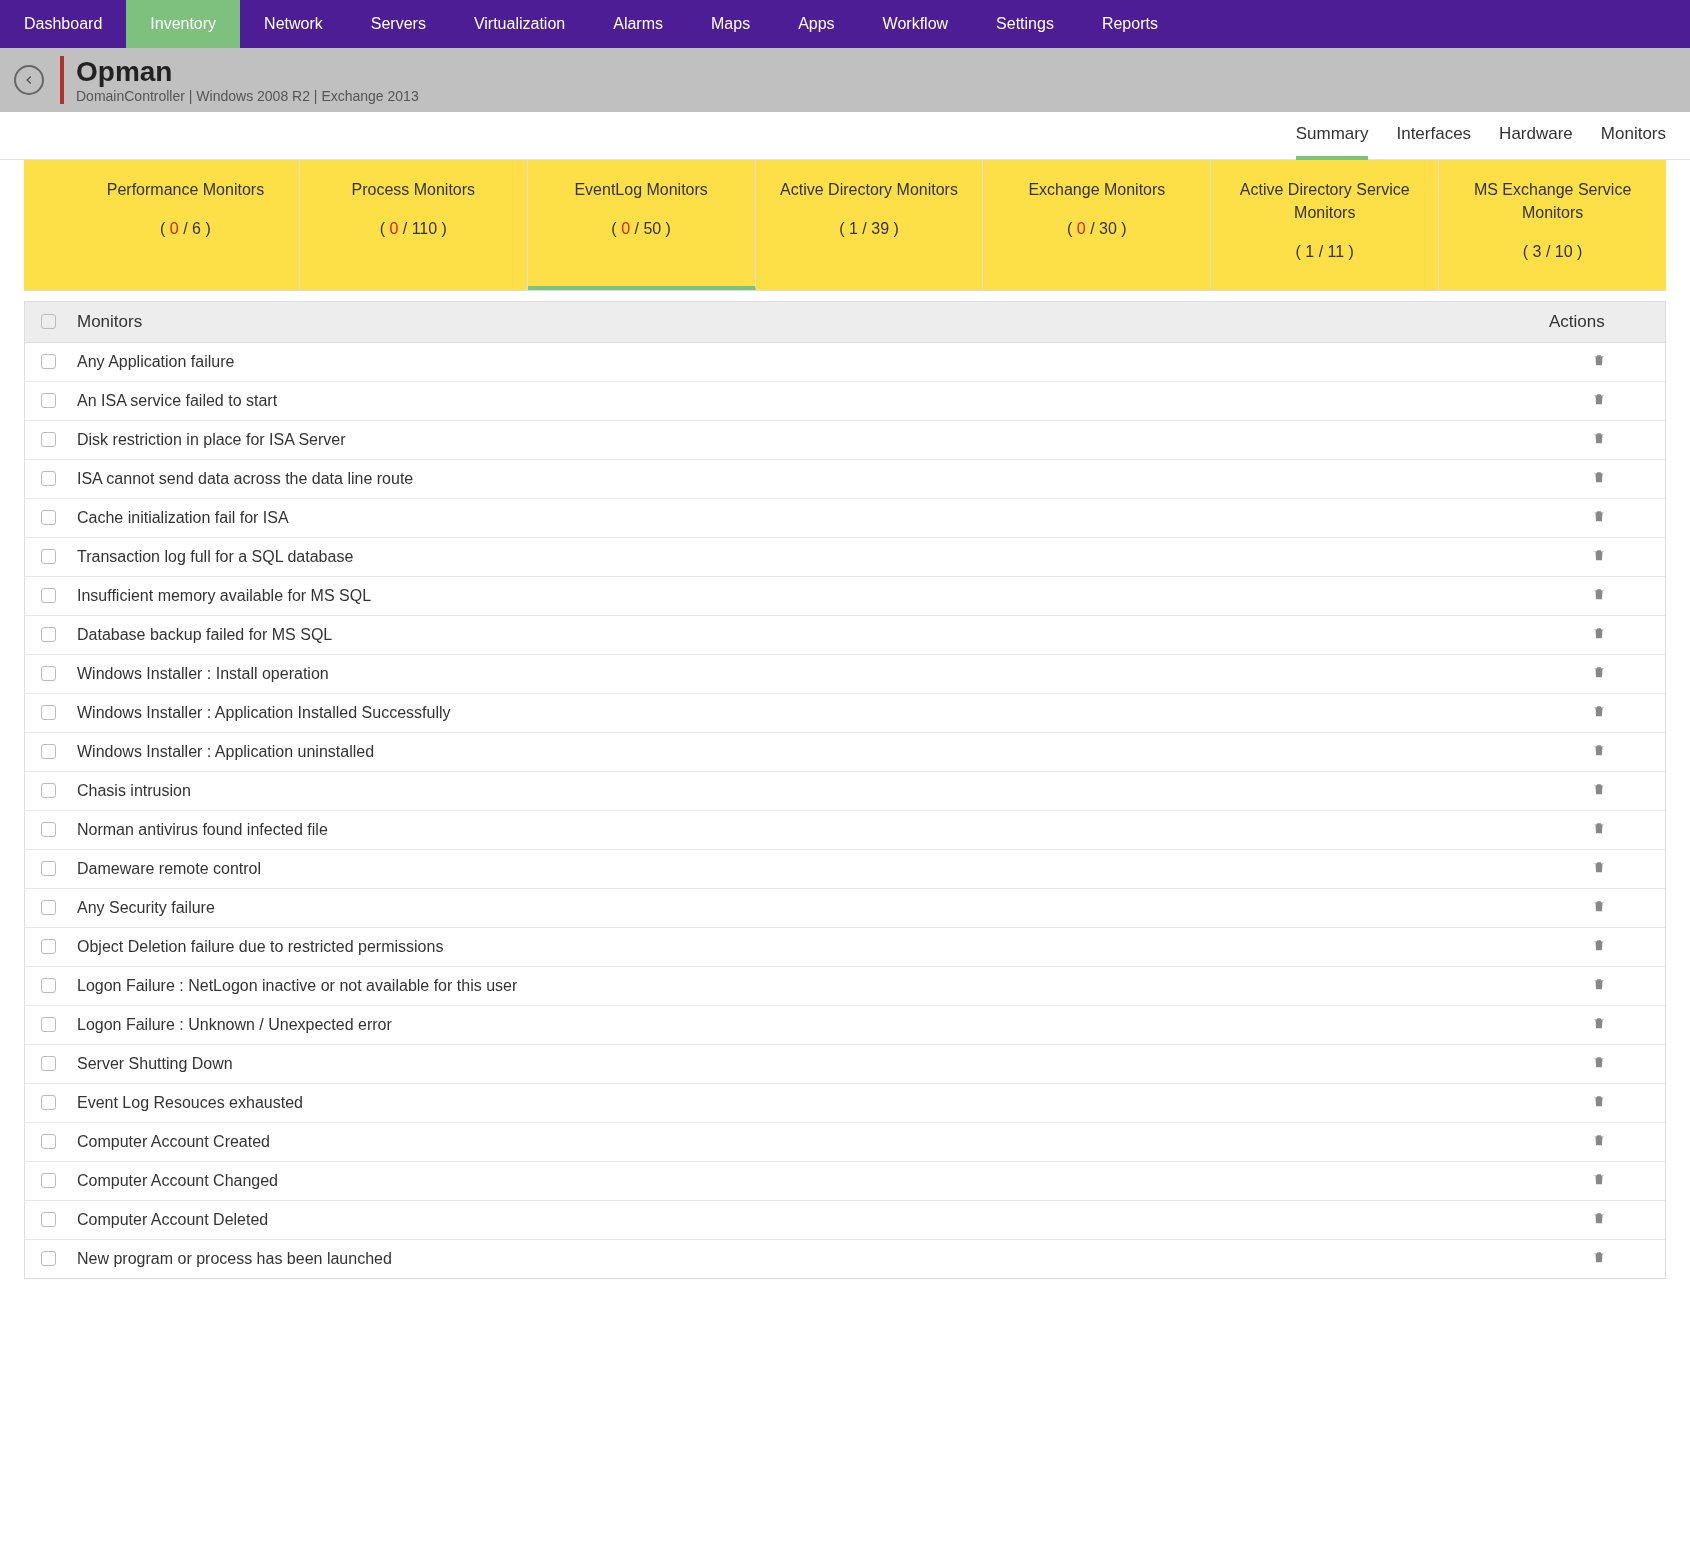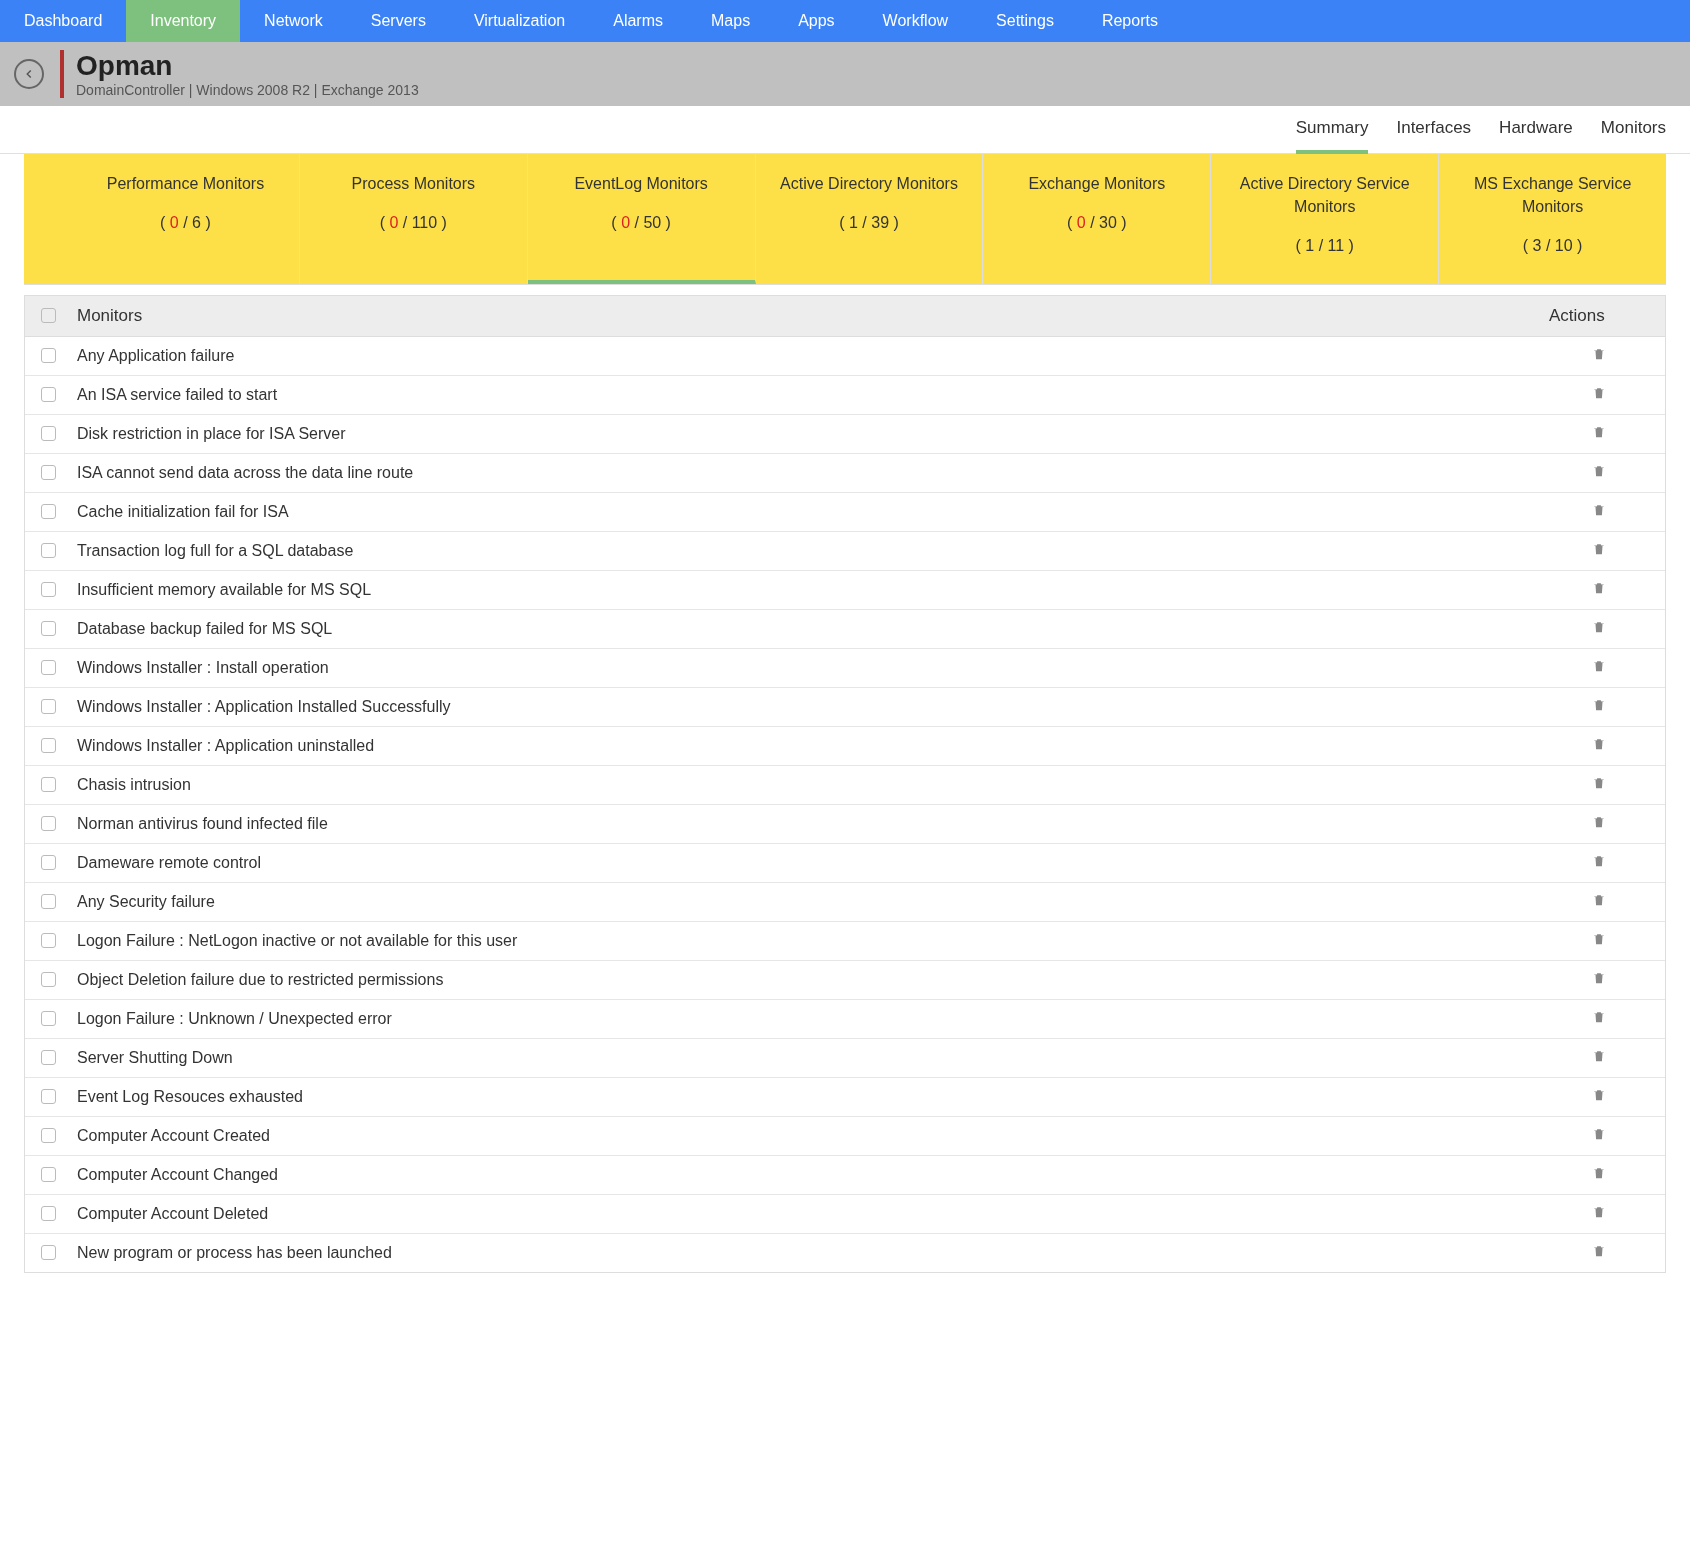--- a/index.html
+++ b/index.html
@@ -13,8 +13,8 @@
 
 .top-nav {
   display: flex;
-  background: #3b82f6;
-  height: 42px;
+  background: #4c1d95;
+  height: 48px;
   align-items: stretch;
 }
 .top-nav-item {

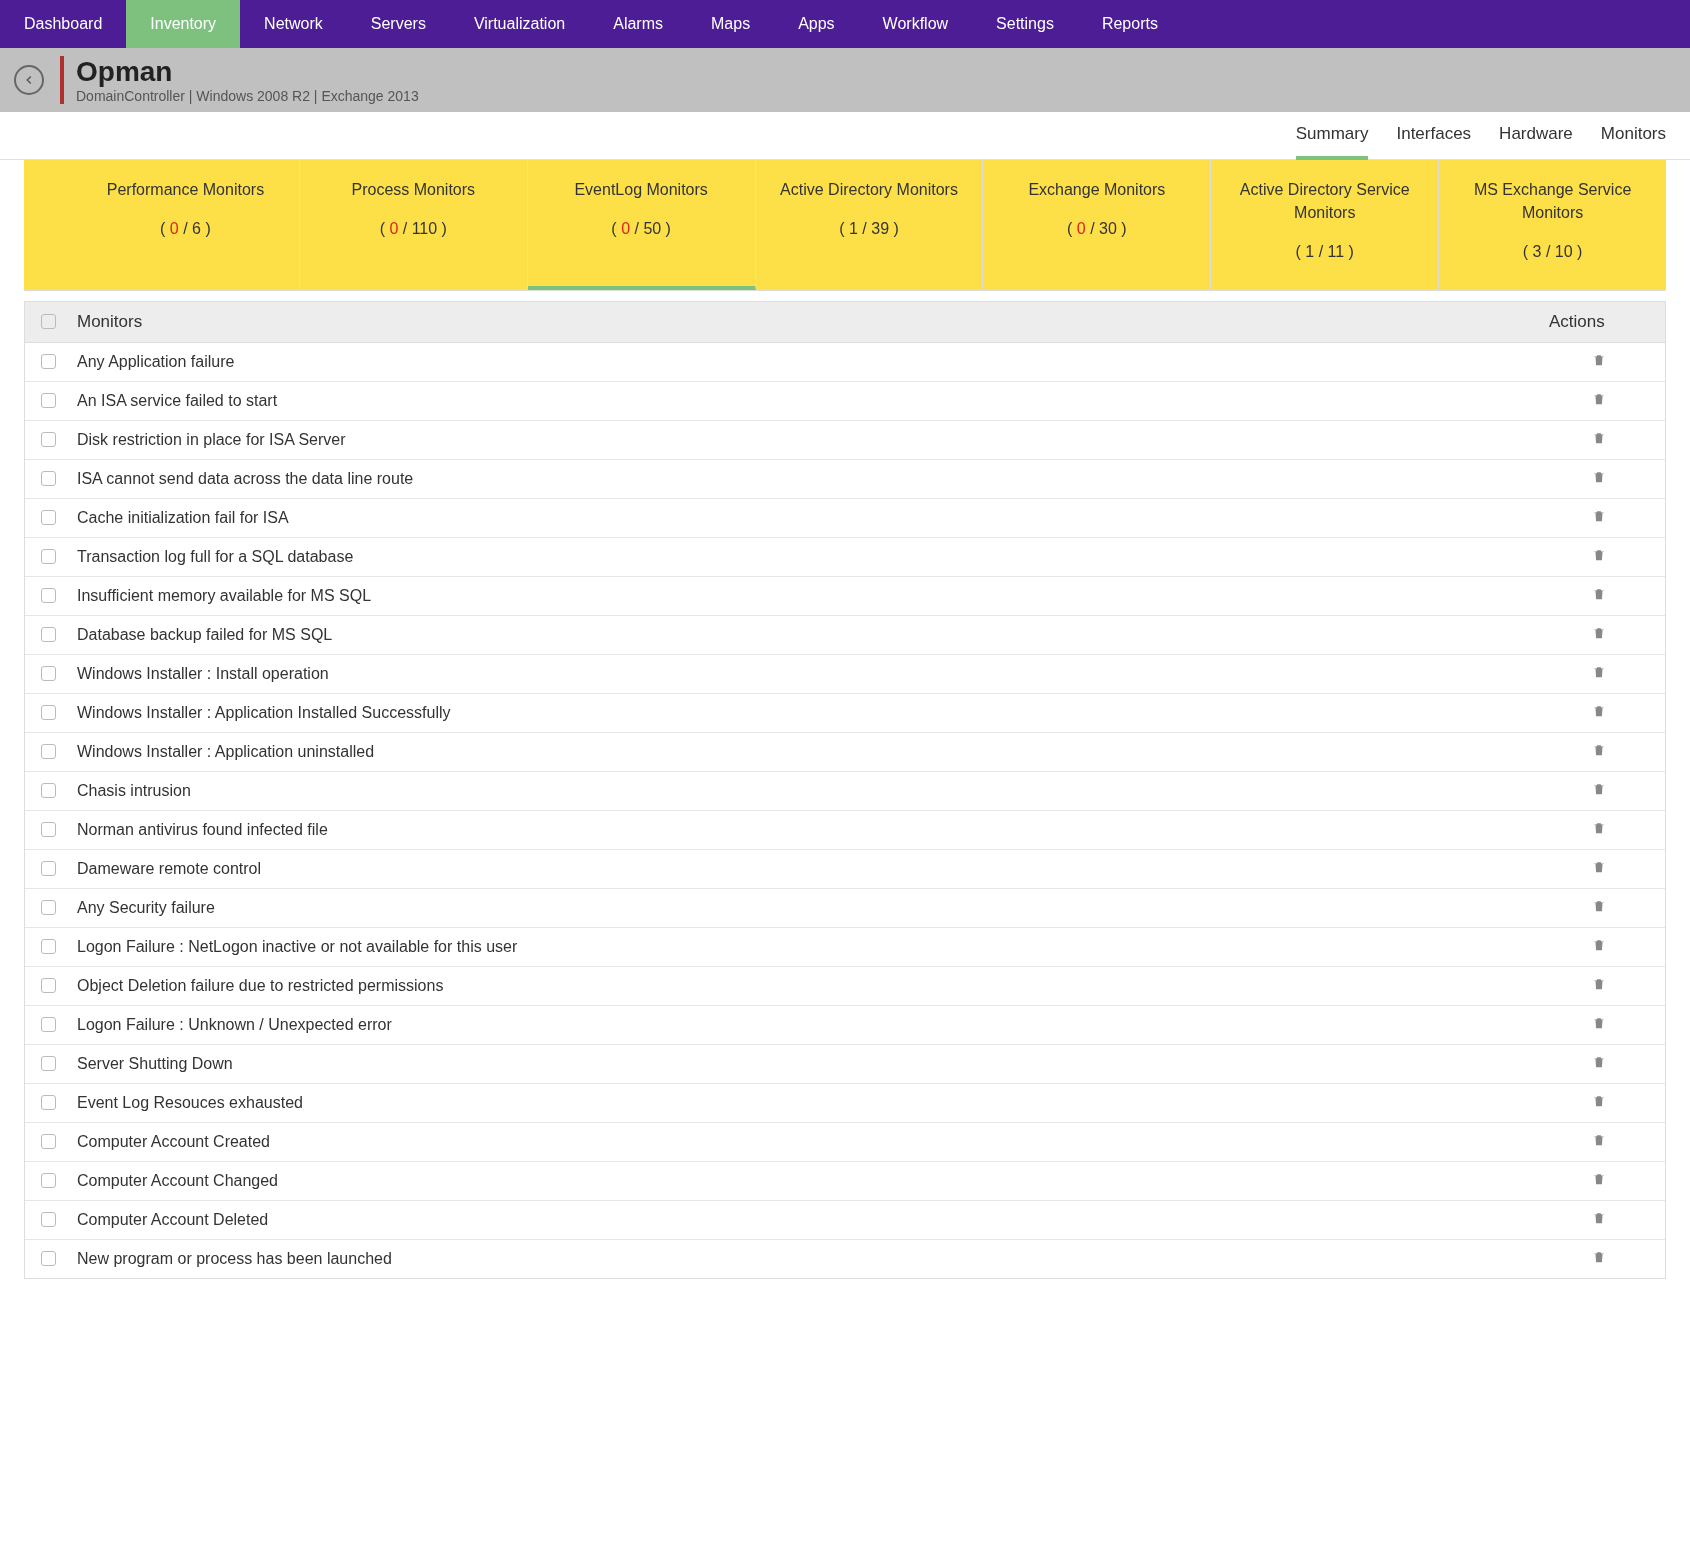--- a/index.html
+++ b/index.html
@@ -405,6 +405,17 @@
         <div class="td-check">
           <span class="chk"></span>
         </div>
+        <div class="td-name">Object Deletion failure due to restricted permissions</div>
+        <div class="td-actions"><span class="trash-icon">
+            <svg viewBox="0 0 24 24" fill="currentColor">
+              <path d="M6 7h12l-1 14H7L6 7zm3-3h6l1 2H8l1-2zM4 6h16v1H4z"></path>
+            </svg>
+          </span></div>
+      </div>
+      <div class="trow">
+        <div class="td-check">
+          <span class="chk"></span>
+        </div>
         <div class="td-name">Logon Failure : NetLogon inactive or not available for this user</div>
         <div class="td-actions"><span class="trash-icon">
             <svg viewBox="0 0 24 24" fill="currentColor">
@@ -416,17 +427,6 @@
         <div class="td-check">
           <span class="chk"></span>
         </div>
-        <div class="td-name">Object Deletion failure due to restricted permissions</div>
-        <div class="td-actions"><span class="trash-icon">
-            <svg viewBox="0 0 24 24" fill="currentColor">
-              <path d="M6 7h12l-1 14H7L6 7zm3-3h6l1 2H8l1-2zM4 6h16v1H4z"></path>
-            </svg>
-          </span></div>
-      </div>
-      <div class="trow">
-        <div class="td-check">
-          <span class="chk"></span>
-        </div>
         <div class="td-name">Logon Failure : Unknown / Unexpected error</div>
         <div class="td-actions"><span class="trash-icon">
             <svg viewBox="0 0 24 24" fill="currentColor">

